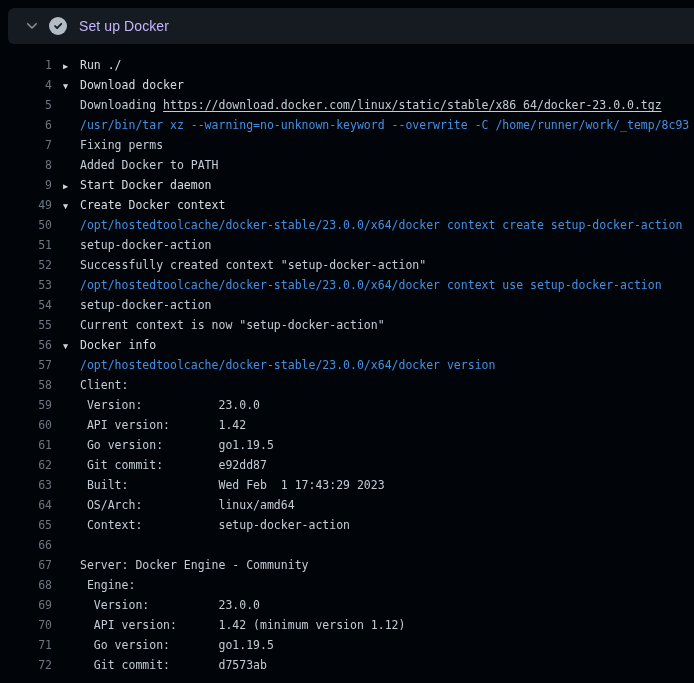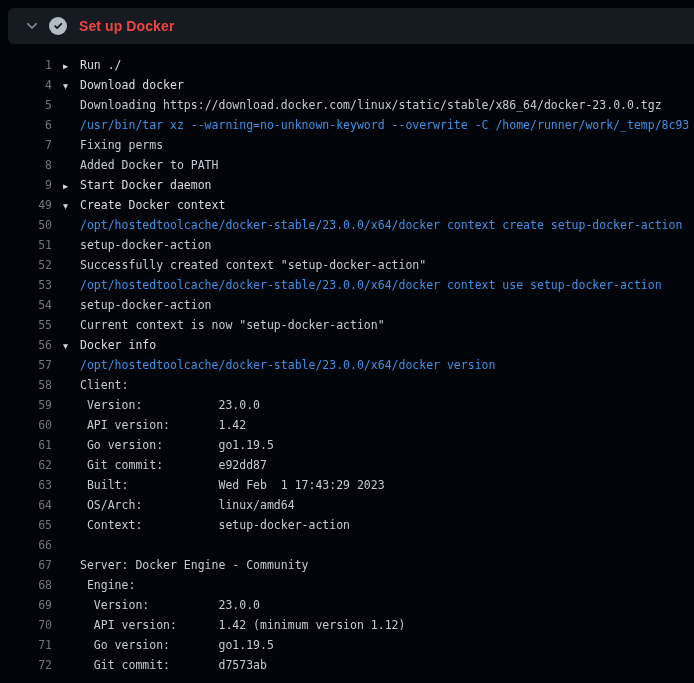--- a/index.html
+++ b/index.html
@@ -19,7 +19,7 @@
   }
   .chev{width:16px;height:16px;margin-right:9px;display:flex;align-items:center;justify-content:center;flex:none}
   .status{width:18px;height:18px;margin-right:12px;display:flex;align-items:center;justify-content:center;flex:none}
-  .title{font-size:14px;font-weight:700;color:#ef4444;letter-spacing:.1px}
+  .title{font-size:14px;font-weight:400;color:#c4b5fd;letter-spacing:.1px}
   .log{
     position:absolute;top:44px;left:0;right:0;bottom:0;
     padding-top:11px;

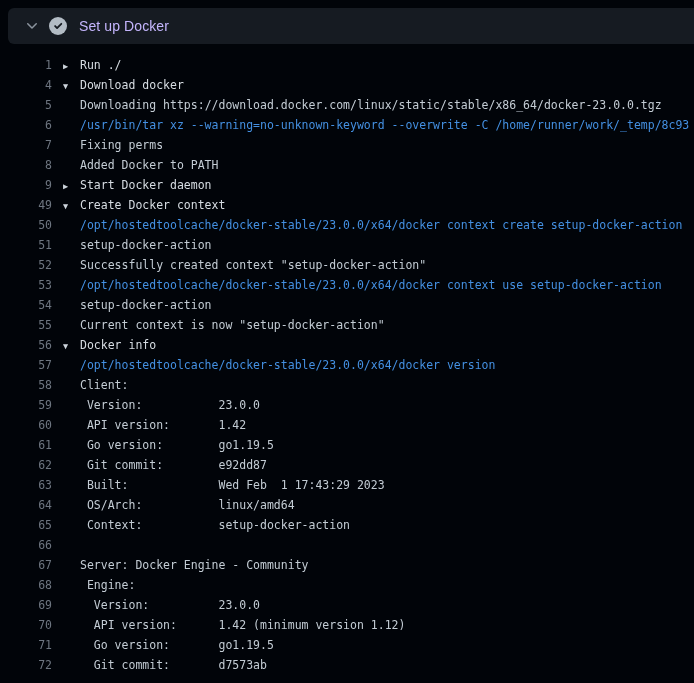--- a/index.html
+++ b/index.html
@@ -35,7 +35,7 @@
   .seg-normal{color:#c3ccd4}
   .seg-group{color:#d7dde3}
   .seg-command{color:#4490e2}
-  .seg-link{color:#c3ccd4;text-underline-offset:2px}
+  .seg-link{color:#c3ccd4;text-decoration:underline;text-underline-offset:2px}
 </style>
 </head>
 <body>

